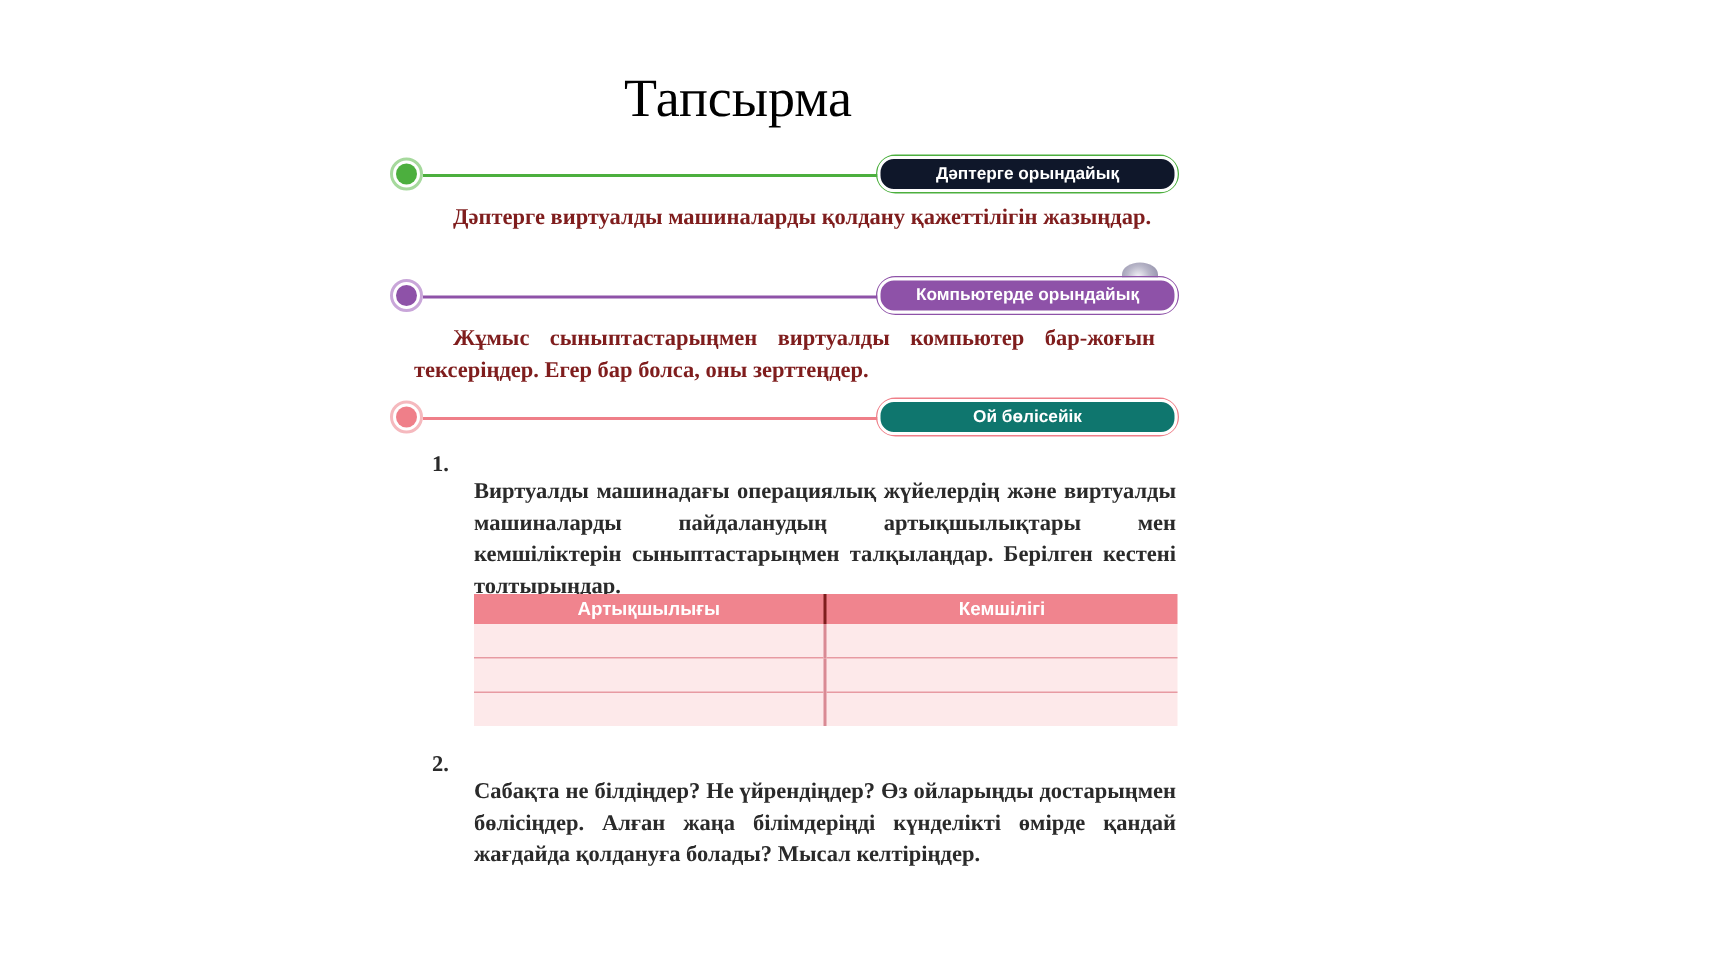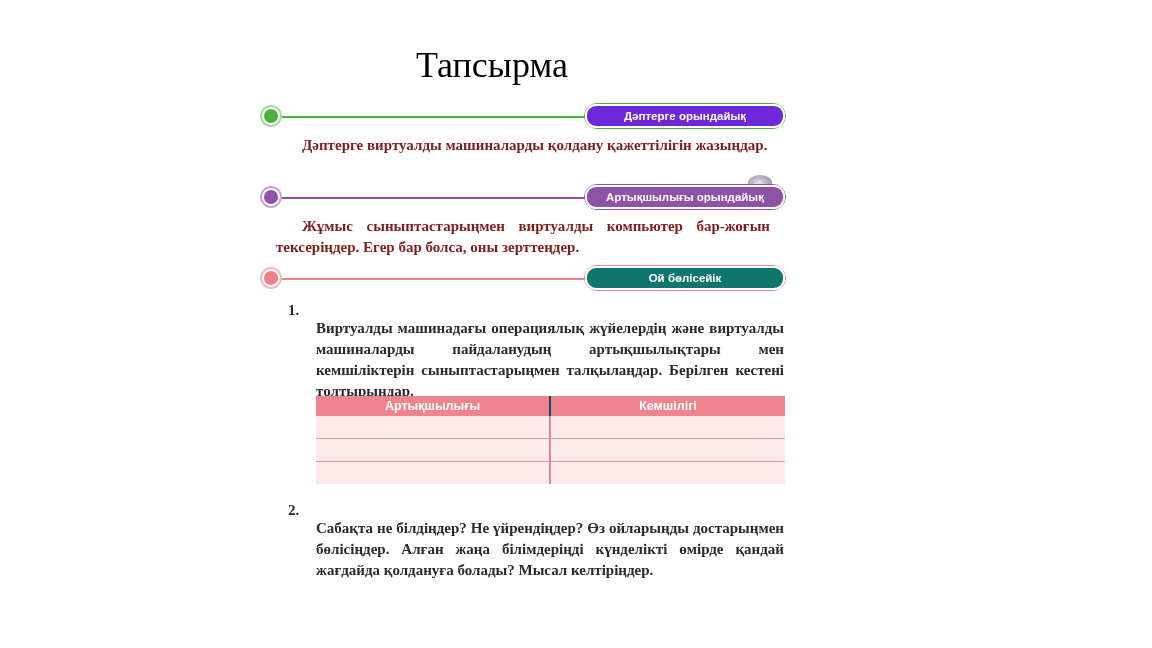--- a/index.html
+++ b/index.html
@@ -37,7 +37,7 @@
     </div>
   <div class="rule" style="background:#4caf3e;"></div>
   <div class="pill-wrap" style="border-color:#4caf3e;">
-    <div class="pill" style="background:#6d28d9;right:0;top:0;width:100%;height:100%;">Дəптерге орындайық</div>
+    <div class="pill" style="background:#0f172a;right:0;top:0;width:100%;height:100%;">Дəптерге орындайық</div>
   </div>
 </div>
 <div class="para" style="top:135px;"><span class="indent"></span><span>Дəптерге виртуалды машиналарды қолдану қажеттілігін жазыңдар.</span></div>

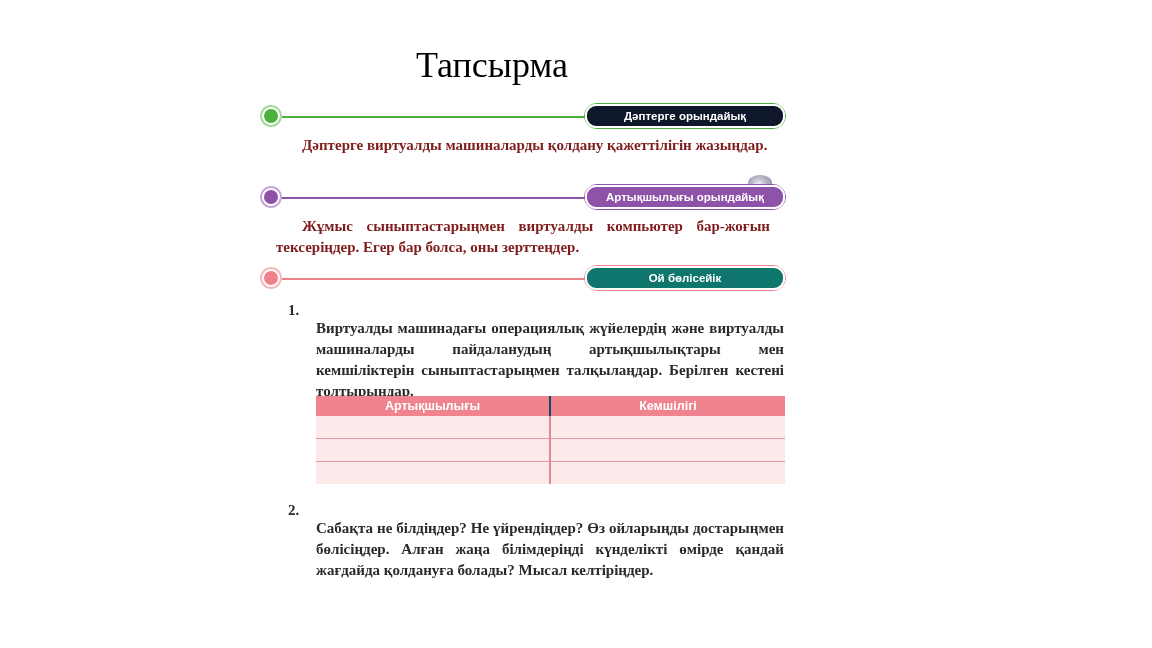--- a/index.html
+++ b/index.html
@@ -49,7 +49,7 @@
     </div>
   <div class="rule" style="background:#8e52a8;"></div>
   <div class="pill-wrap" style="border-color:#8e52a8;">
-    <div class="pill" style="background:#8e52a8;right:0;top:0;width:100%;height:100%;">Артықшылығы орындайық</div>
+    <div class="pill" style="background:#8e52a8;right:0;top:0;width:100%;height:100%;">Компьютерде орындайық</div>
   </div>
 </div>
 <div class="para" style="top:216px;"><span class="indent"></span><span>Жұмыс сыныптастарыңмен виртуалды компьютер бар-жоғын тексеріңдер. Егер бар болса, оны зерттеңдер.</span></div>

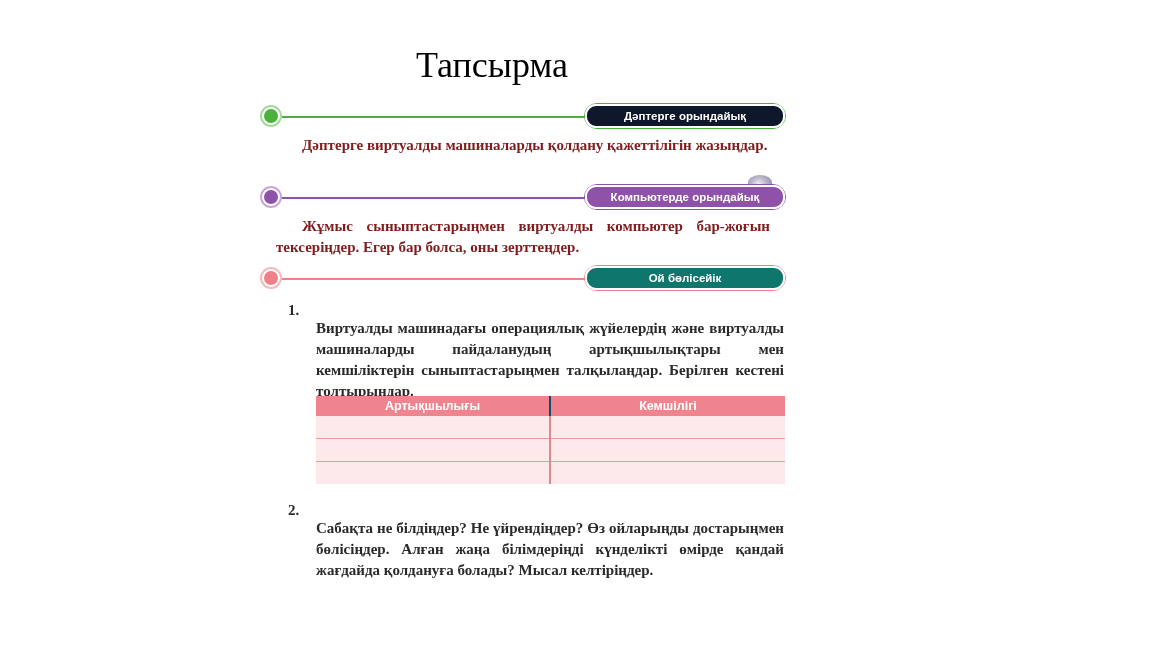--- a/index.html
+++ b/index.html
@@ -18,7 +18,7 @@
   .list-text { position:absolute; left:316px; width:468px; font-size:15px; line-height:21px; text-align:justify; font-weight:bold; color:#2a2a2a;margin-top:16px; }
   .table { position:absolute; left:316px; top:396px; width:469px; border-collapse:collapse; }
   .table th { background:#f0848e; color:#fff; font-family:"Liberation Sans", sans-serif; font-size:12.5px; font-weight:bold; height:20px; padding:0; }
-  .table th:first-child { border-right:2px solid #0c4a6e; width:233px; }
+  .table th:first-child { border-right:2px solid #7f1d1d; width:233px; }
   .table td { background:#fde9ea; height:22px; padding:0; border-top:1.5px solid #e79aa2; }
   .table tr:nth-child(2) td { border-top:none; }
   .table td:first-child { border-right:2px solid #d98a94; }

